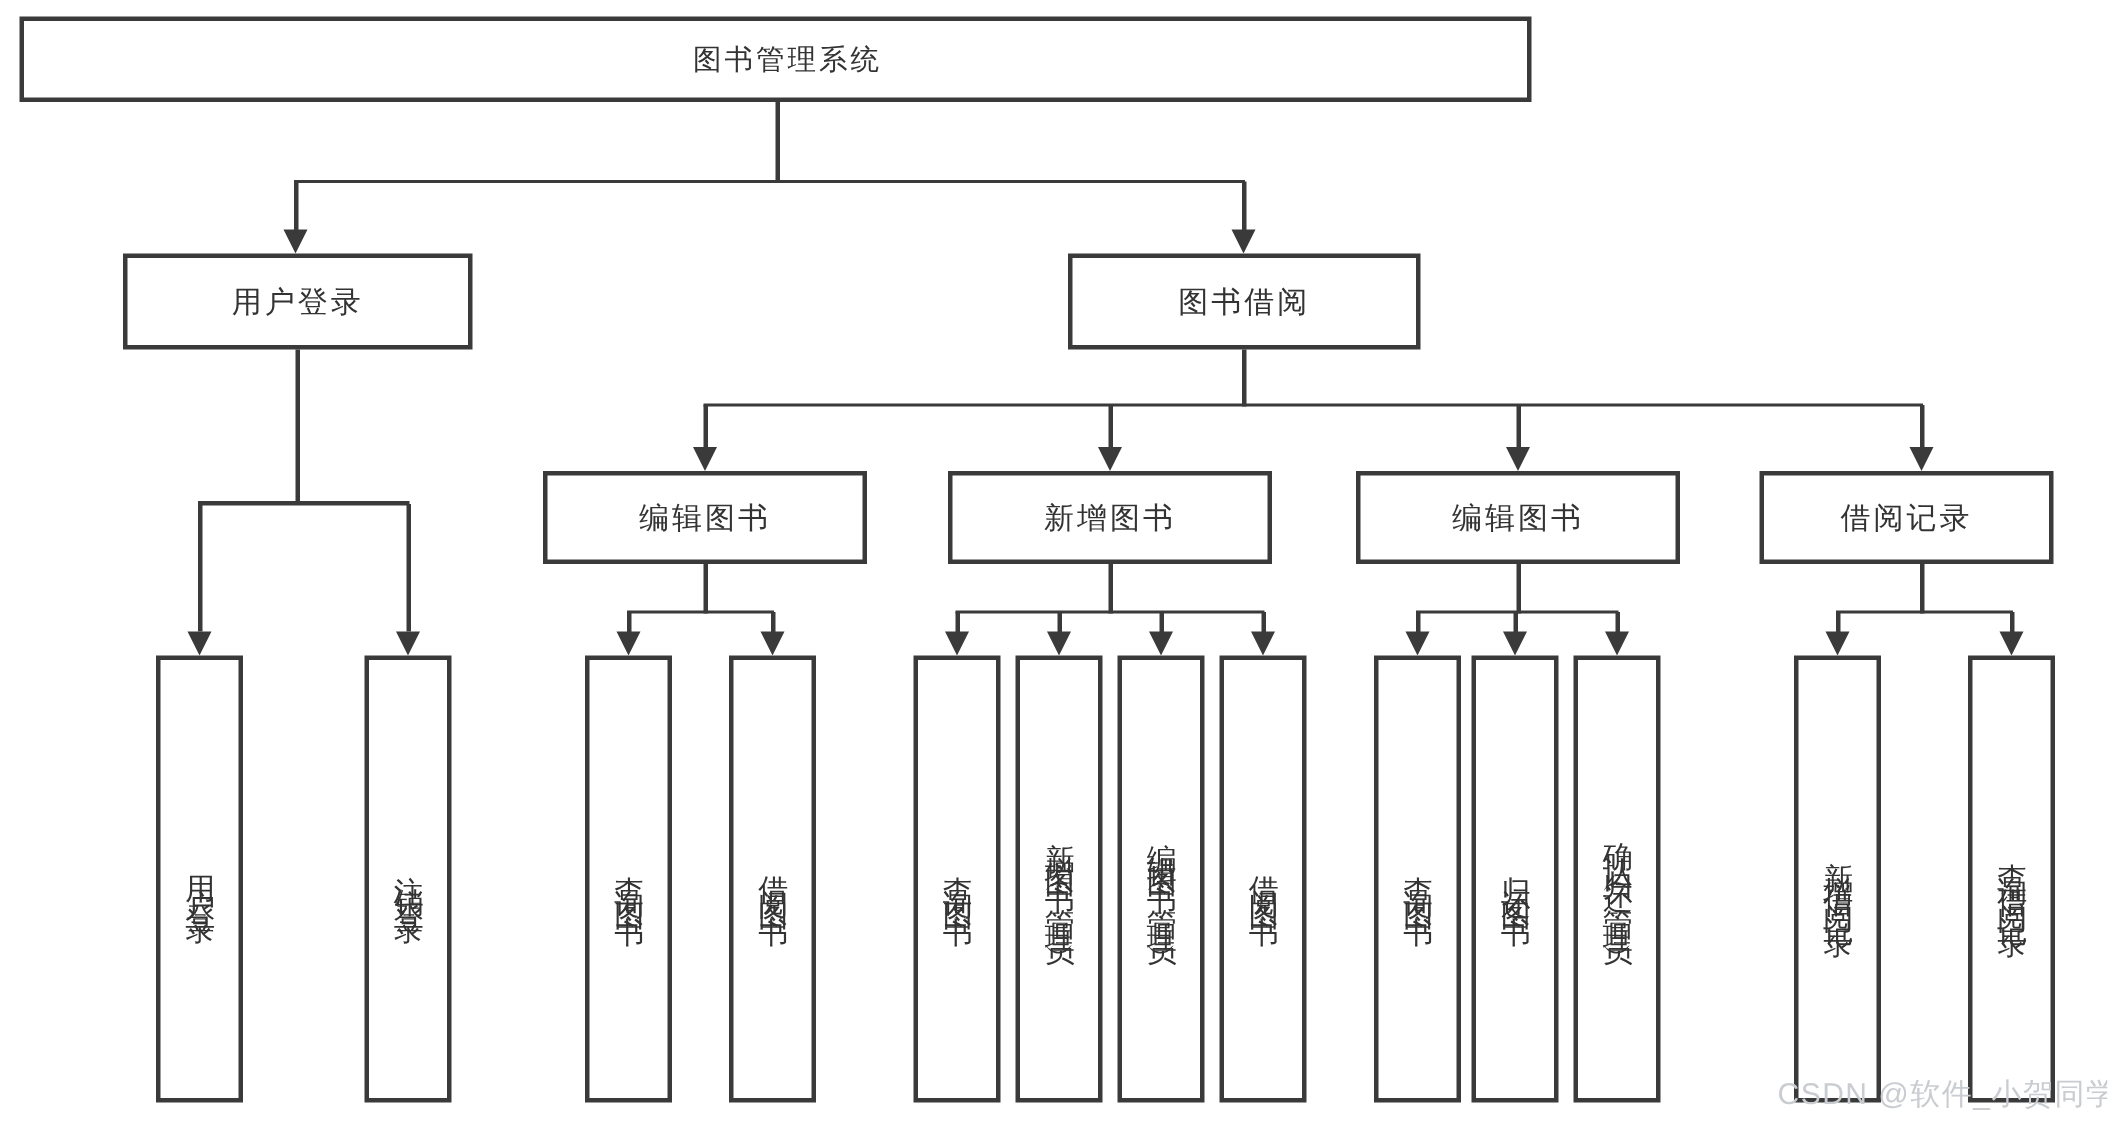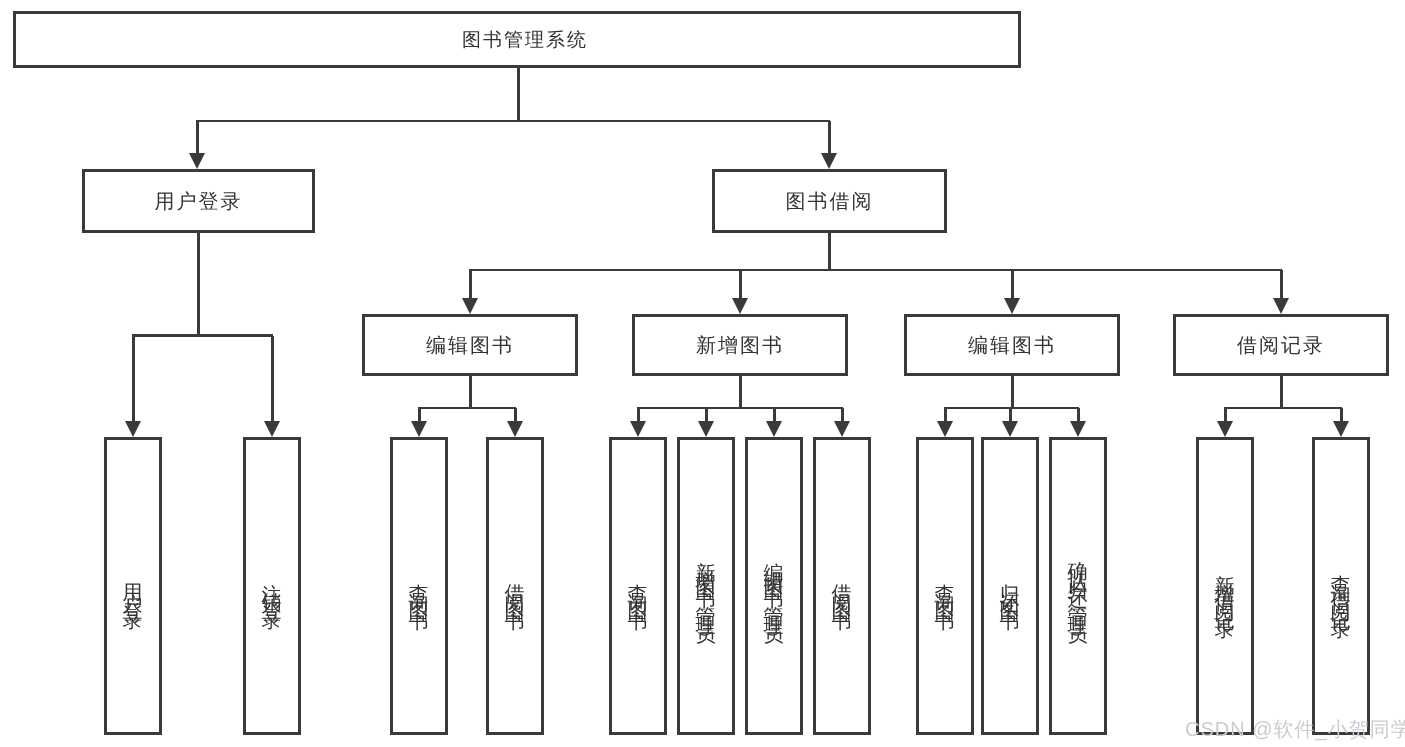--- a/index.html
+++ b/index.html
@@ -99,7 +99,7 @@
   <div class="node node-h" style="left:904px;top:314px;width:216px;height:62px;">
     <span>编辑图书</span>
   </div>
-  <div class="node node-h" style="left:1173px;top:314px;width:216px;height:62px;">
+  <div class="node node-h" style="left:1173px;top:314px;width:196px;height:62px;">
     <span>借阅记录</span>
   </div>
 

